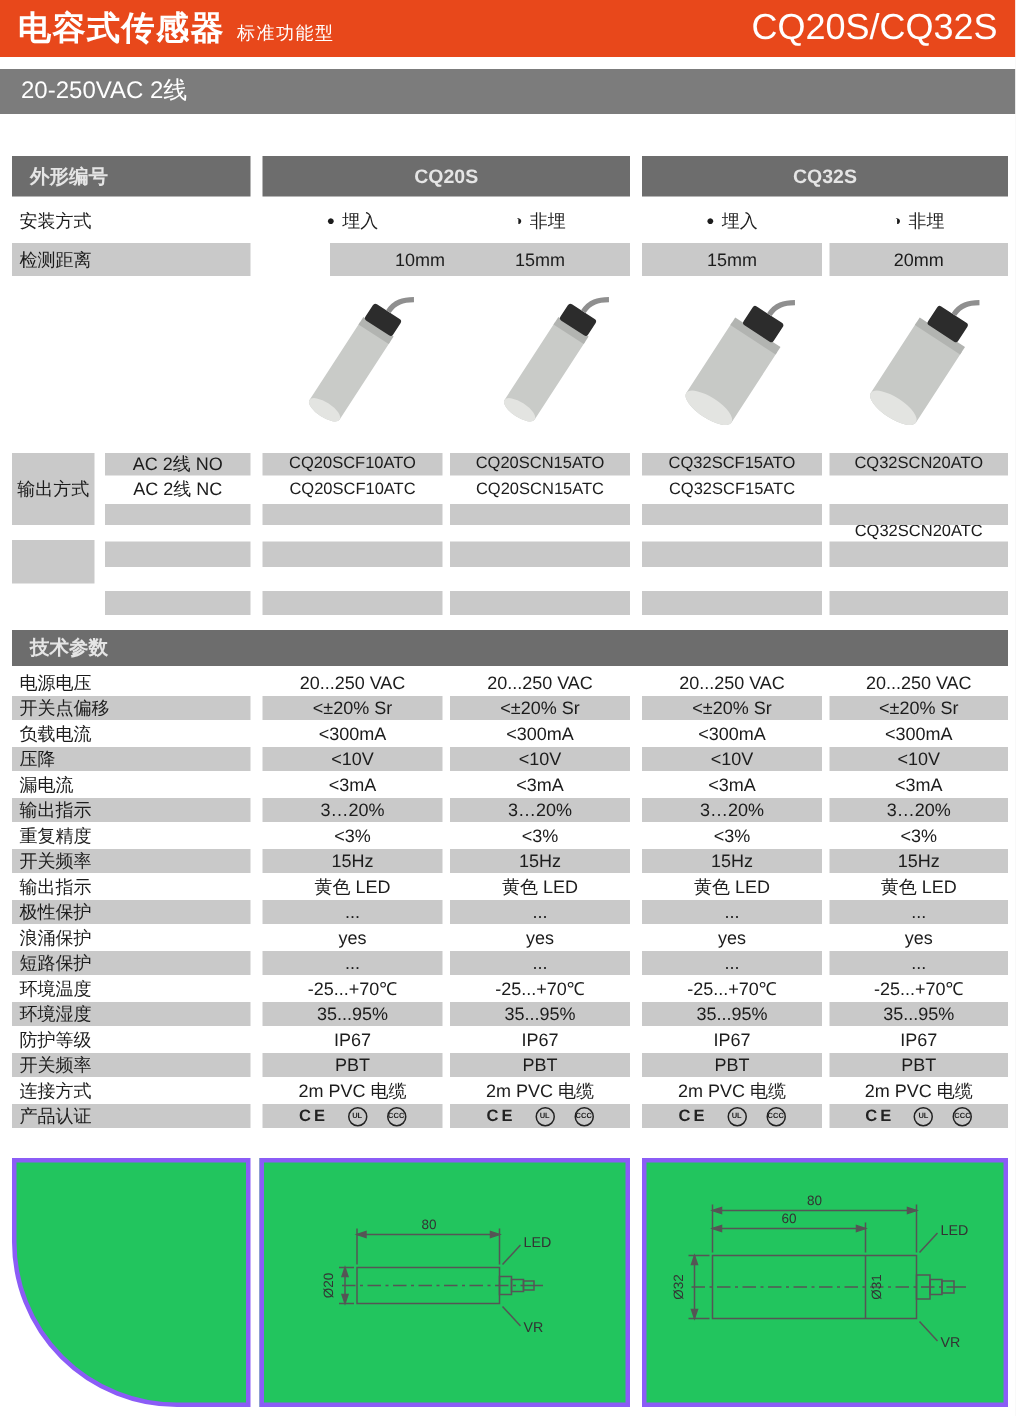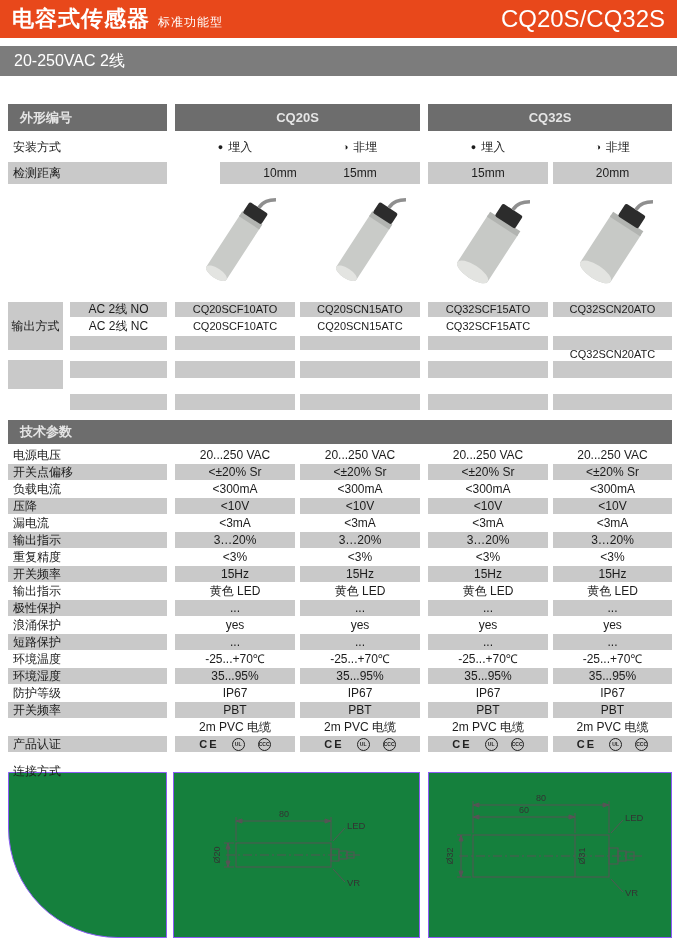--- a/index.html
+++ b/index.html
@@ -286,7 +286,7 @@
     <div class="cell gray" style="left: 300px; top: 702px; width: 120px; height: 16px; line-height: 16px;">PBT</div>
     <div class="cell gray" style="left: 428px; top: 702px; width: 120px; height: 16px; line-height: 16px;">PBT</div>
     <div class="cell gray" style="left: 553px; top: 702px; width: 119px; height: 16px; line-height: 16px;">PBT</div>
-    <div class="cell lab " style="left: 8px; top: 719px; width: 159px; height: 16px; line-height: 16px; margin-top: 44px;">连接方式</div>
+    <div class="cell lab " style="left: 8px; top: 719px; width: 159px; height: 16px; line-height: 16px;">连接方式</div>
     <div class="cell " style="left: 175px; top: 719px; width: 120px; height: 16px; line-height: 16px;">2m PVC 电缆</div>
     <div class="cell " style="left: 300px; top: 719px; width: 120px; height: 16px; line-height: 16px;">2m PVC 电缆</div>
     <div class="cell " style="left: 428px; top: 719px; width: 120px; height: 16px; line-height: 16px;">2m PVC 电缆</div>

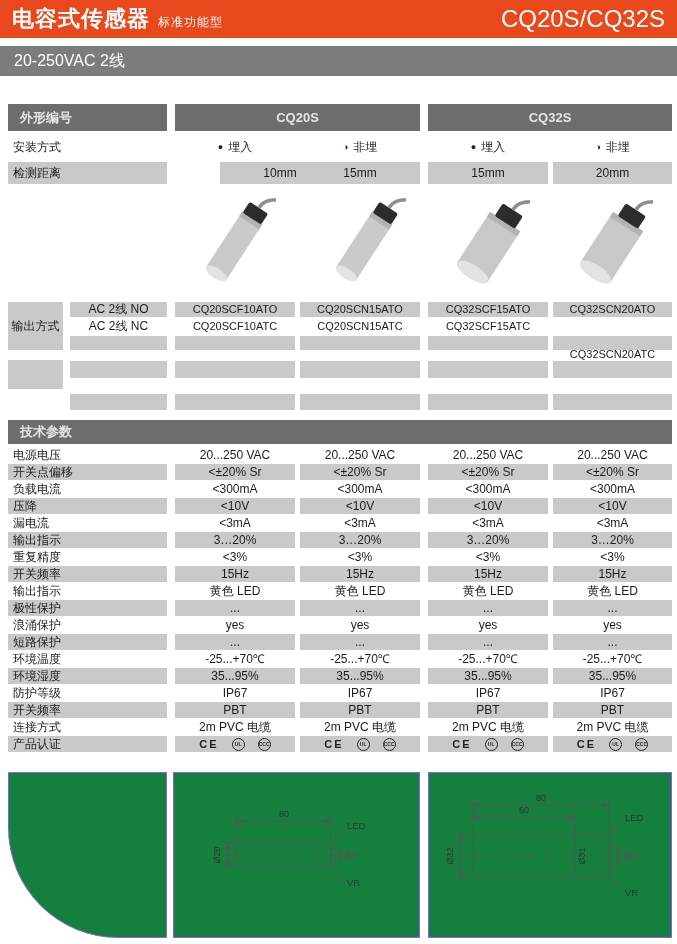--- a/index.html
+++ b/index.html
@@ -38,7 +38,7 @@
           font-size:5px; font-weight:bold; color:#222; letter-spacing:0; }
 
   
-  .box { position:absolute; border:1px solid #8b5cf6; background:#15803d; }
+  .box { position:absolute; border:3px solid #8b5cf6; background:#22c55e; }
   .box.round { border-radius:0 0 0 110px; }
   svg text { font-family:"Liberation Sans", sans-serif; }
 </style>

